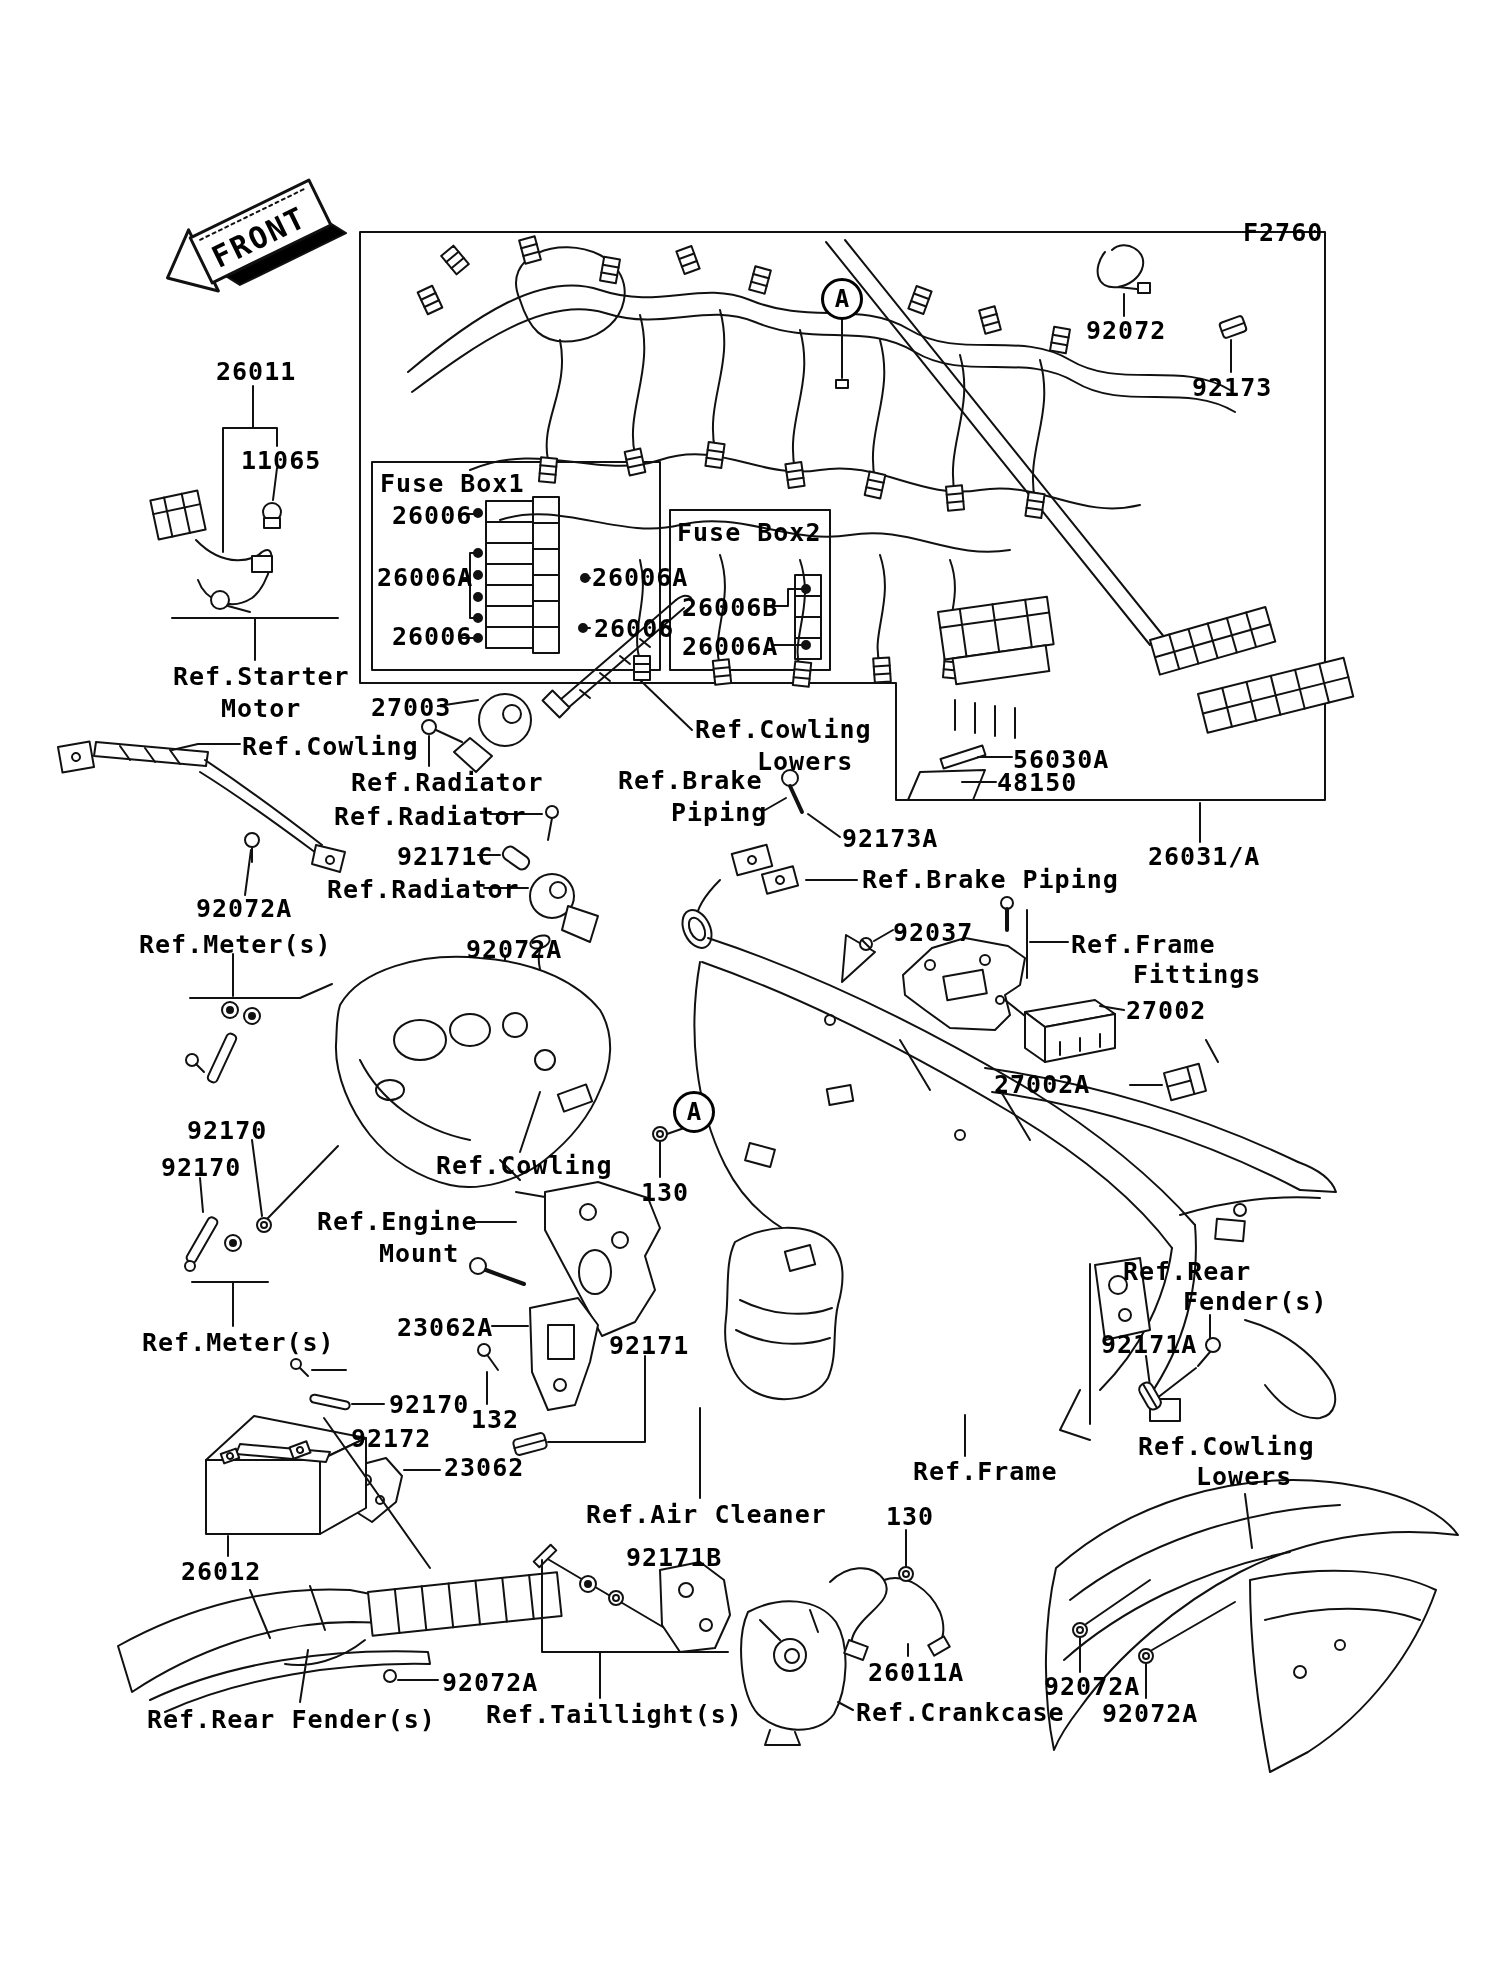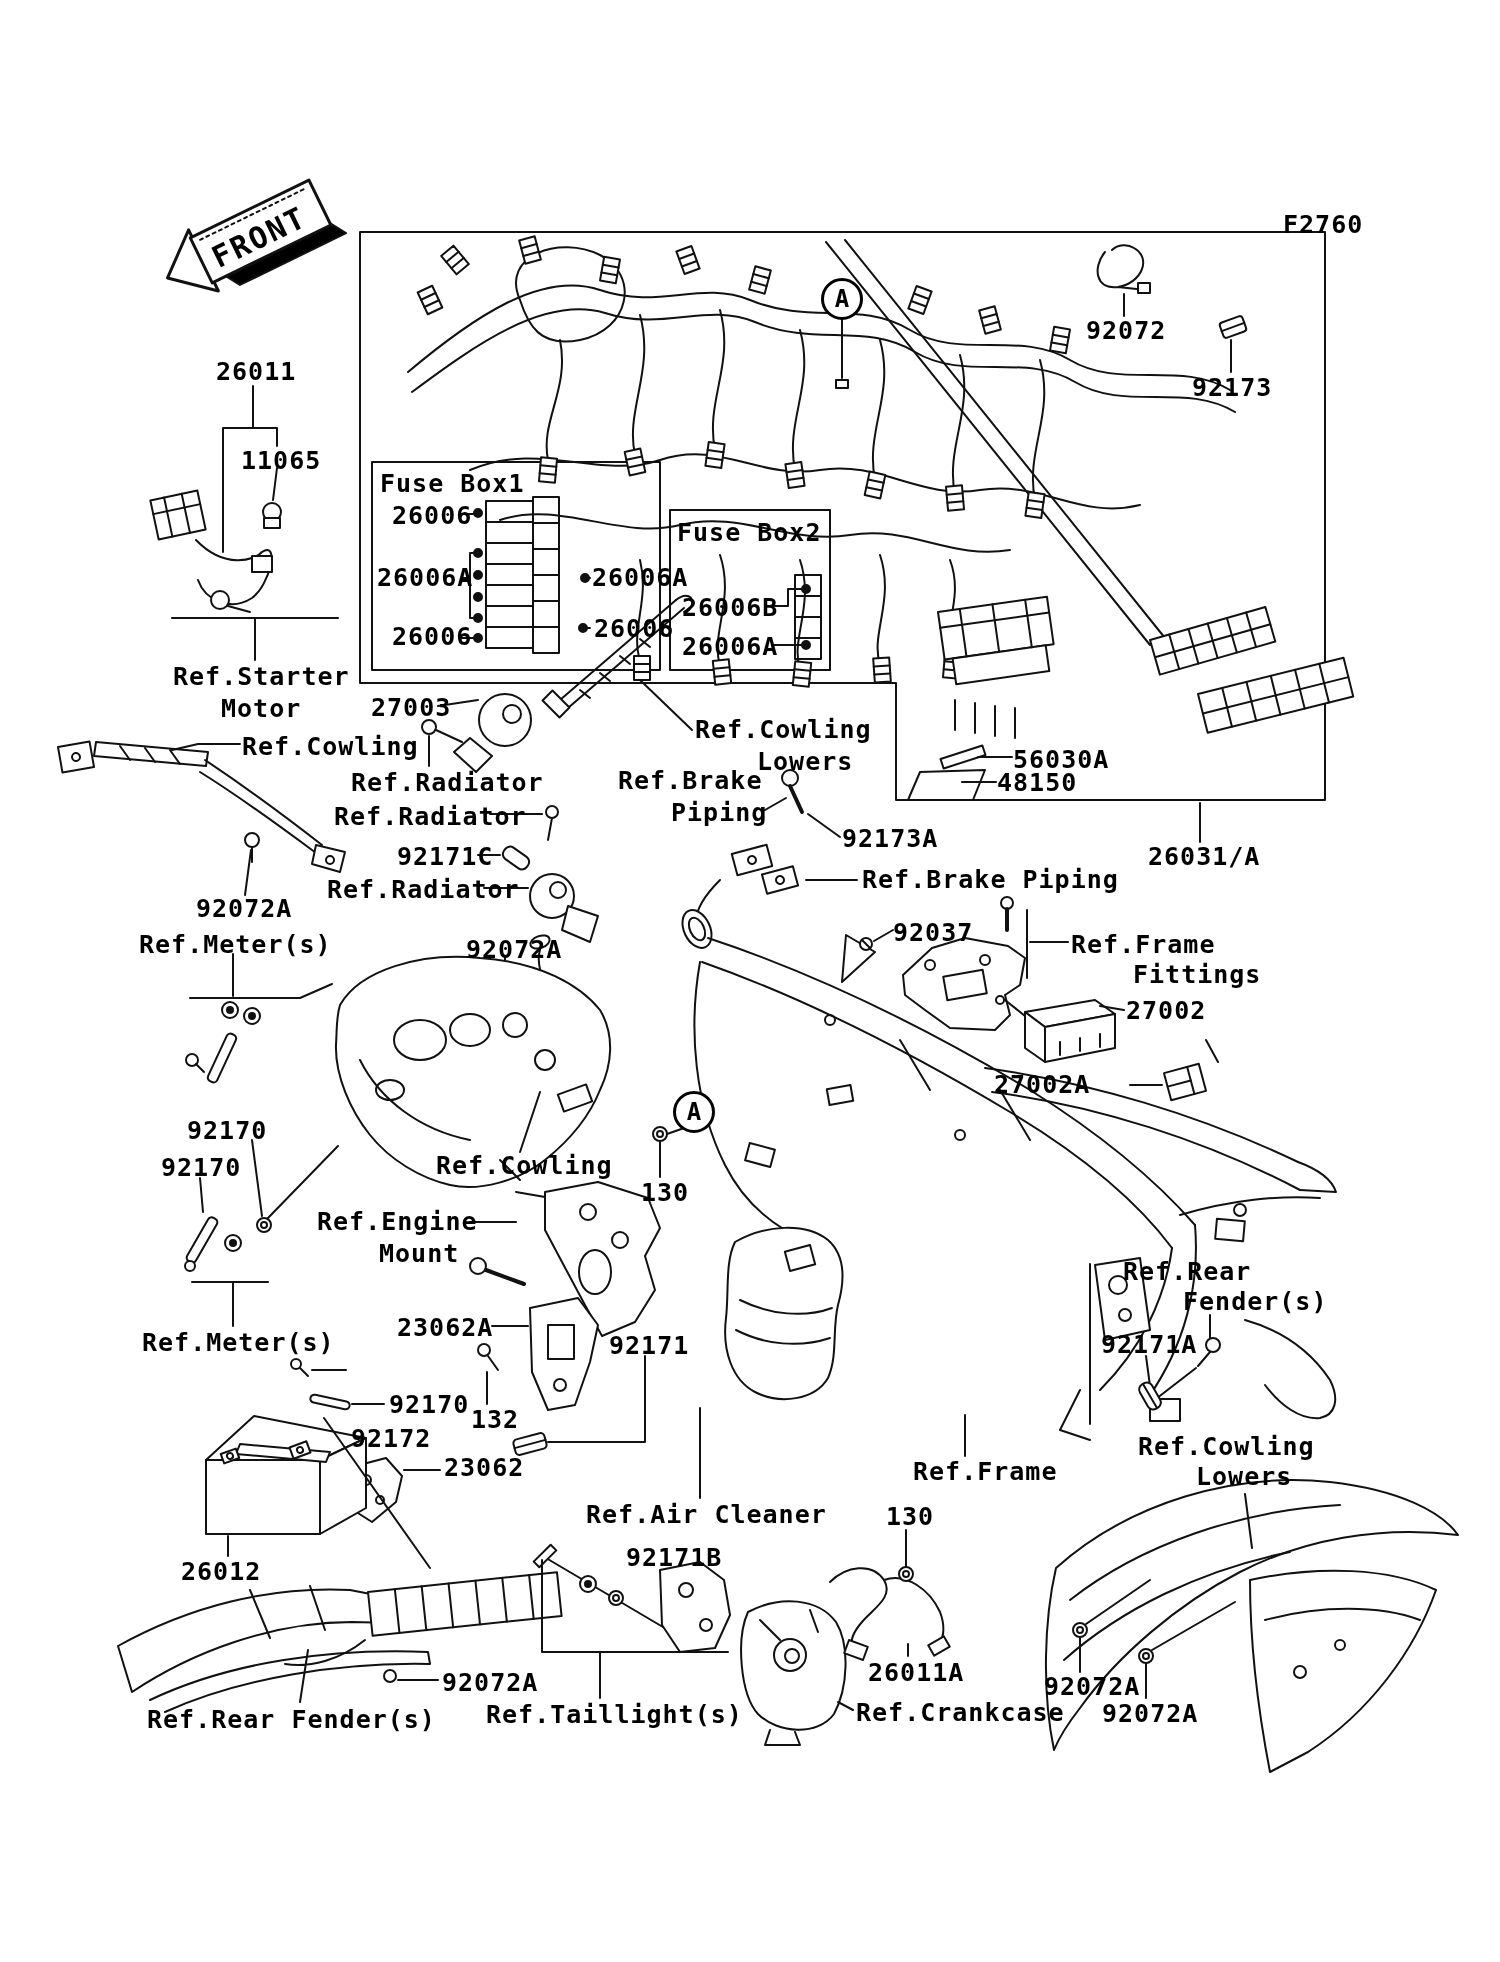--- a/index.html
+++ b/index.html
@@ -512,7 +512,7 @@
   </svg>
 
   <div id="label-layer">
-      <div class="lbl" style="left: 1243px; top: 212px; margin-left: 40px;">F2760</div>
+      <div class="lbl" style="left: 1243px; top: 220px;">F2760</div>
       <div class="lbl" style="left: 1086px; top: 318px;">92072</div>
       <div class="lbl" style="left: 1192px; top: 375px;">92173</div>
       <div class="lbl" style="left: 216px; top: 359px;">26011</div>

